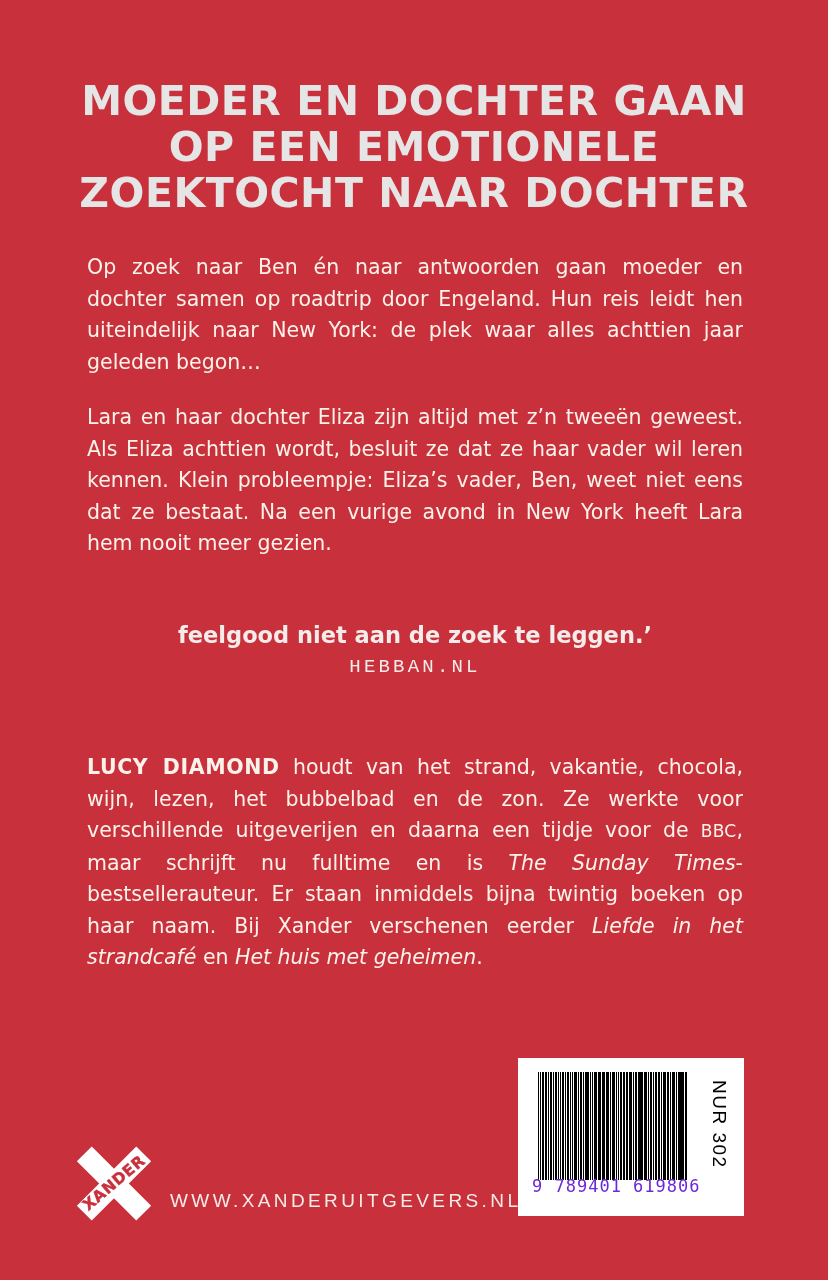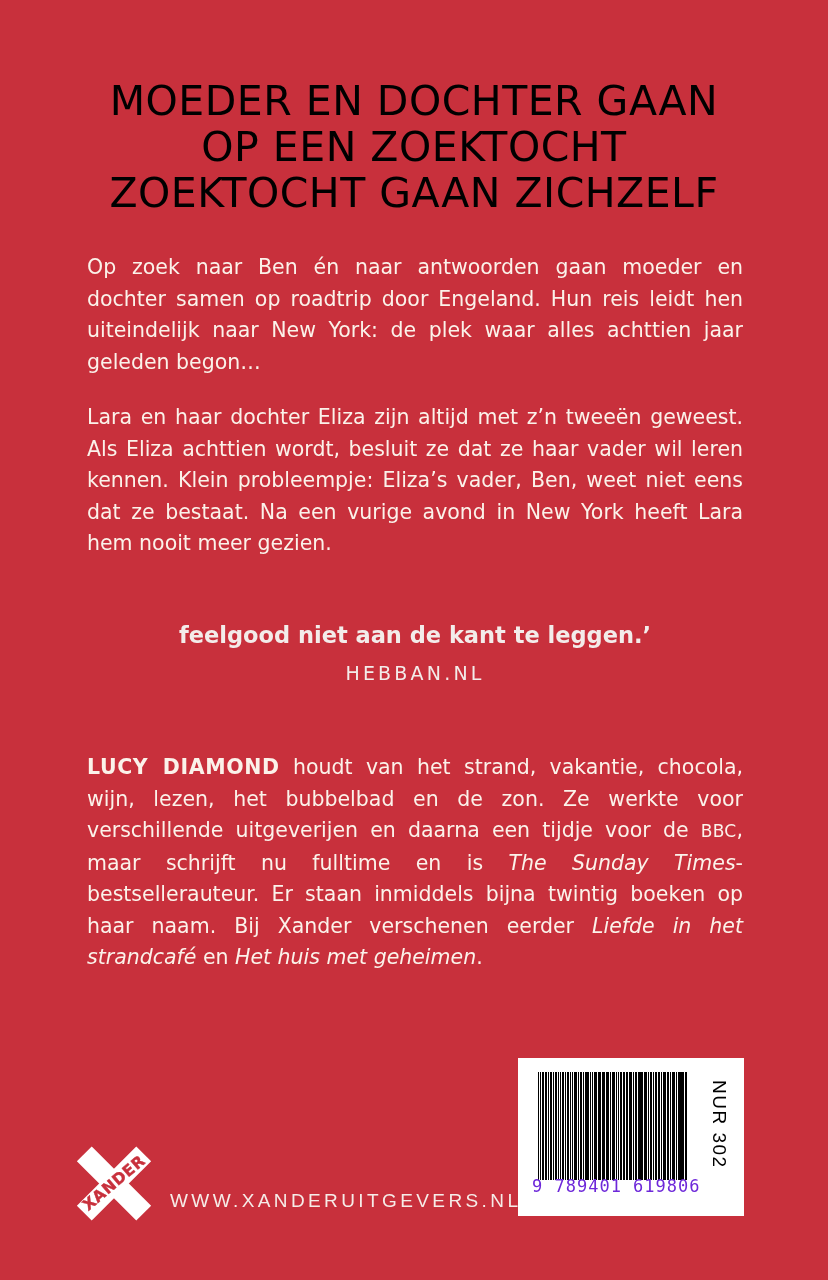--- a/index.html
+++ b/index.html
@@ -28,9 +28,9 @@
     top: 78px;
     width: 700px;
     text-align: center;
-    color: #000000;
-    font-family: "DejaVu Sans", sans-serif;
-    font-weight: normal;
+    color: #e5e5e5;
+    font-family: "DejaVu Sans", sans-serif;
+    font-weight: bold;
     font-size: 41px;
     line-height: 46px;
     letter-spacing: 0.5px;

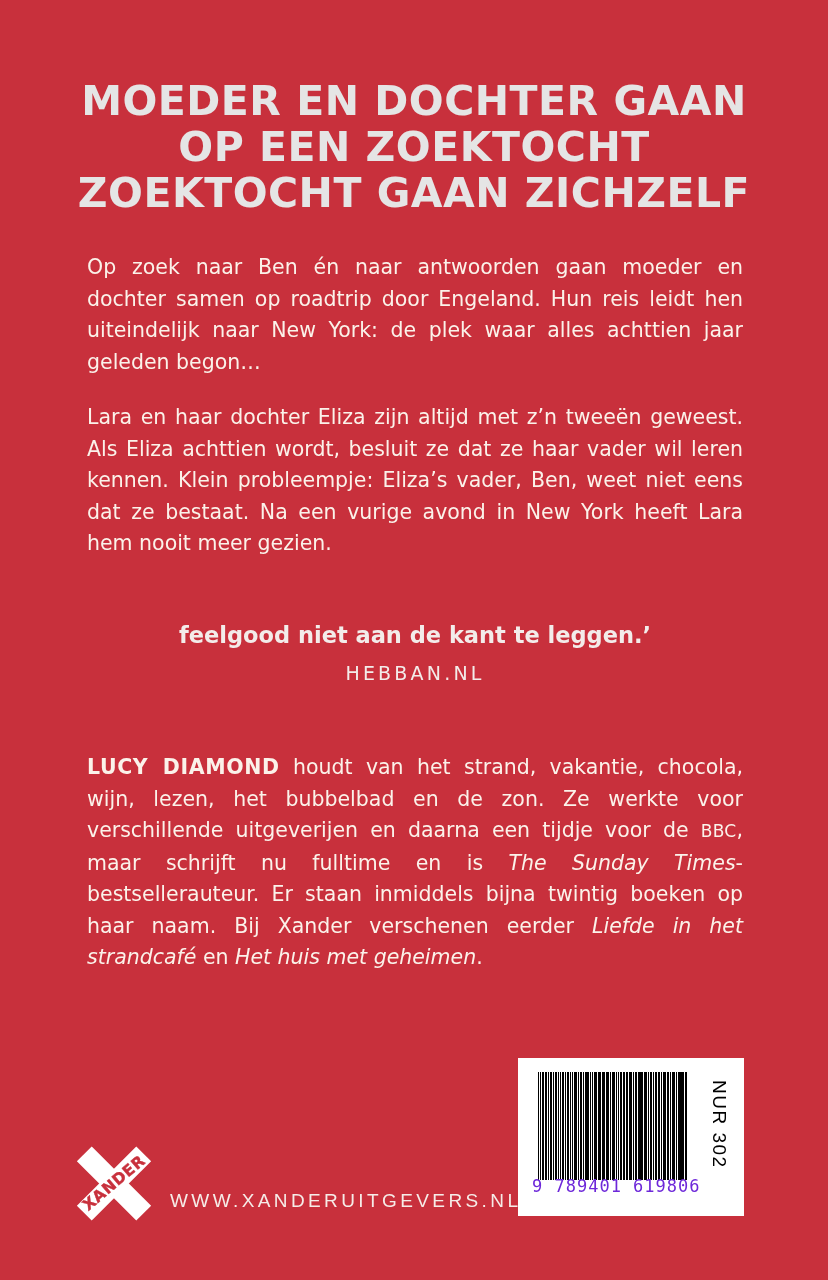--- a/index.html
+++ b/index.html
@@ -223,7 +223,7 @@
 
   <div id="headline">
     <span class="hl-line">MOEDER EN DOCHTER GAAN</span>
-    <span class="hl-line">OP EEN ZOEKTOCHT</span>
+    <span class="hl-line">OP EEN EMOTIONELE</span>
     <span class="hl-line">ZOEKTOCHT GAAN ZICHZELF</span>
   </div>
 

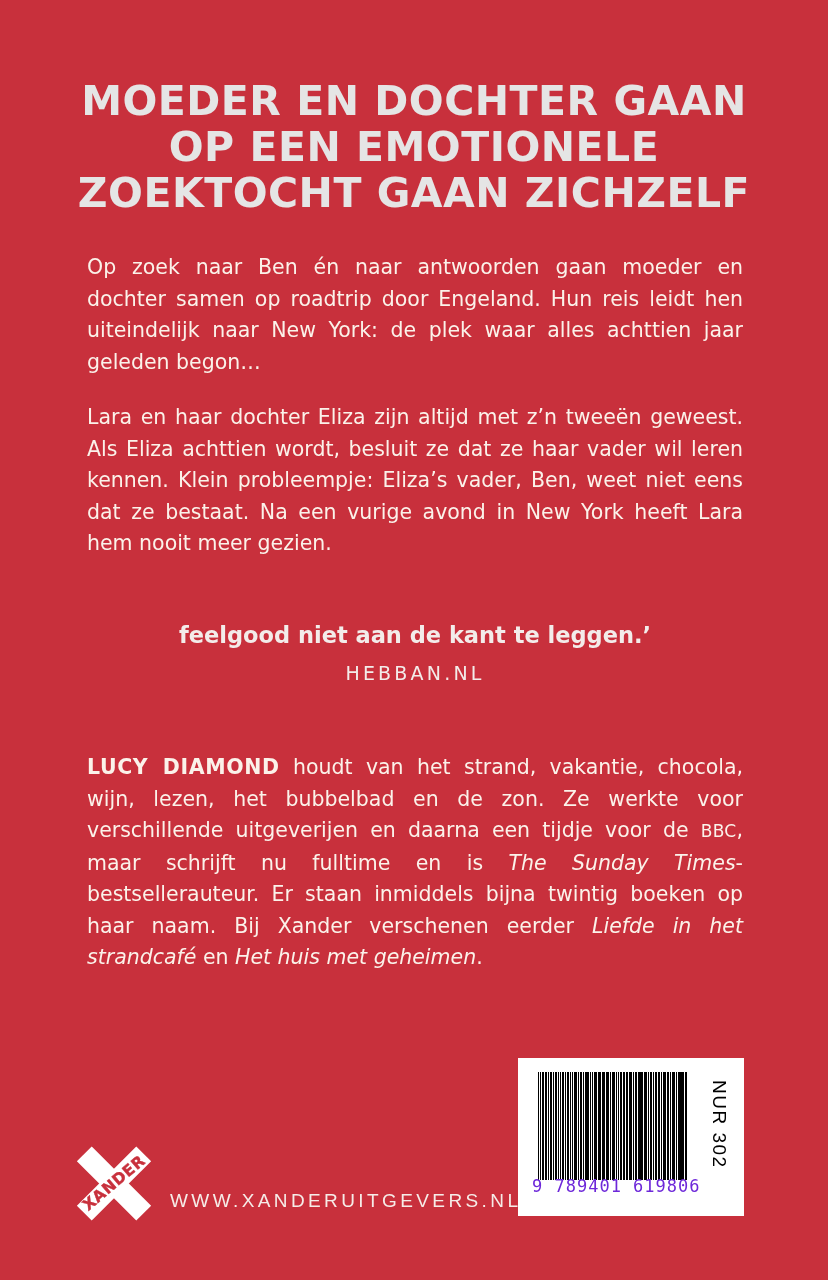--- a/index.html
+++ b/index.html
@@ -224,7 +224,7 @@
   <div id="headline">
     <span class="hl-line">MOEDER EN DOCHTER GAAN</span>
     <span class="hl-line">OP EEN EMOTIONELE</span>
-    <span class="hl-line">ZOEKTOCHT GAAN ZICHZELF</span>
+    <span class="hl-line">ZOEKTOCHT NAAR DOCHTER</span>
   </div>
 
   <div id="blurb">

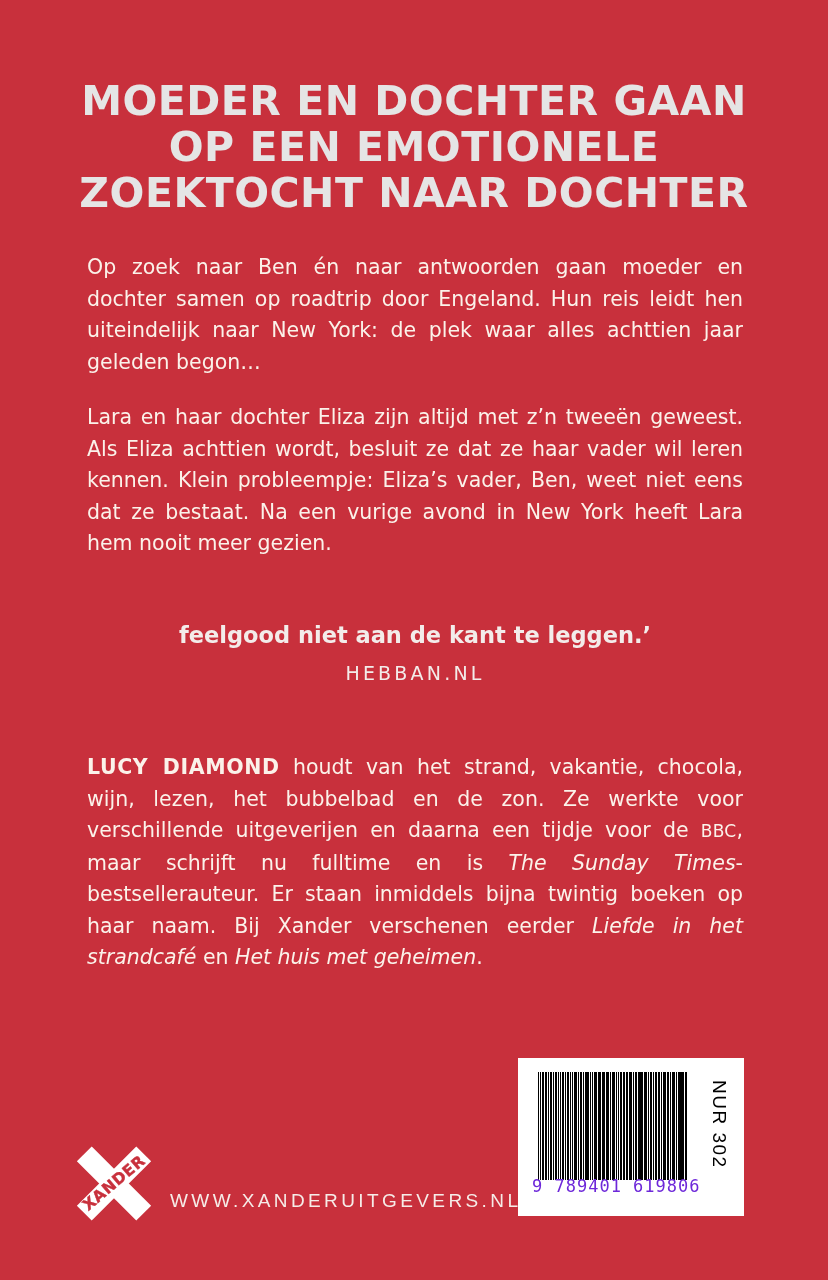--- a/index.html
+++ b/index.html
@@ -234,7 +234,7 @@
 
   <div id="quote-block">
     <span id="quote-text">
-      <span class="q-line">feelgood niet aan de kant te leggen.’</span>
+      <span class="q-line">feelgood niet aan de zoek te leggen.’</span>
     </span>
     <span id="quote-source">HEBBAN.NL</span>
   </div>

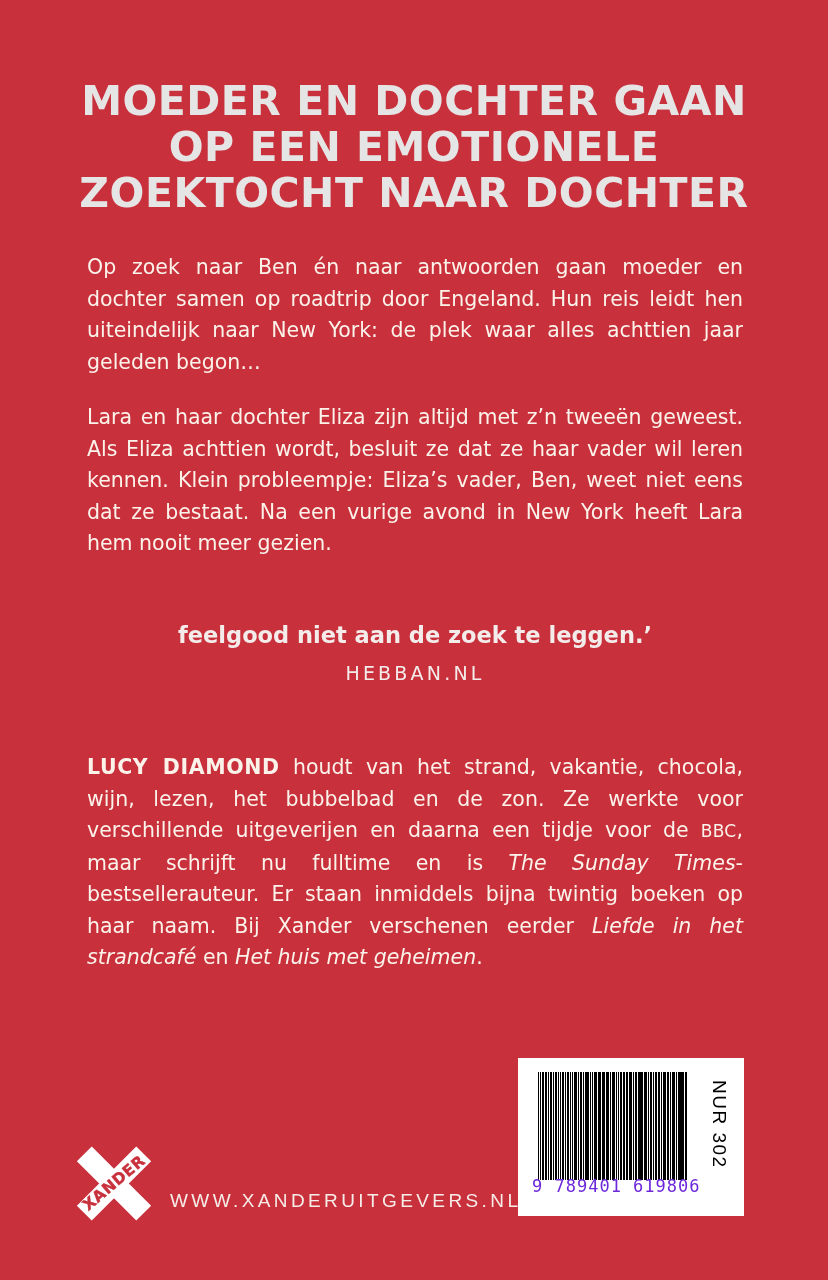--- a/index.html
+++ b/index.html
@@ -87,10 +87,11 @@
   }
   #quote-source {
     display: block;
-    margin-top: 12px;
+    margin-top: 6px;
     font-size: 19px;
     letter-spacing: 3.2px;
     font-weight: normal;
+    font-family: Liberation Mono, monospace;
   }
 
   

